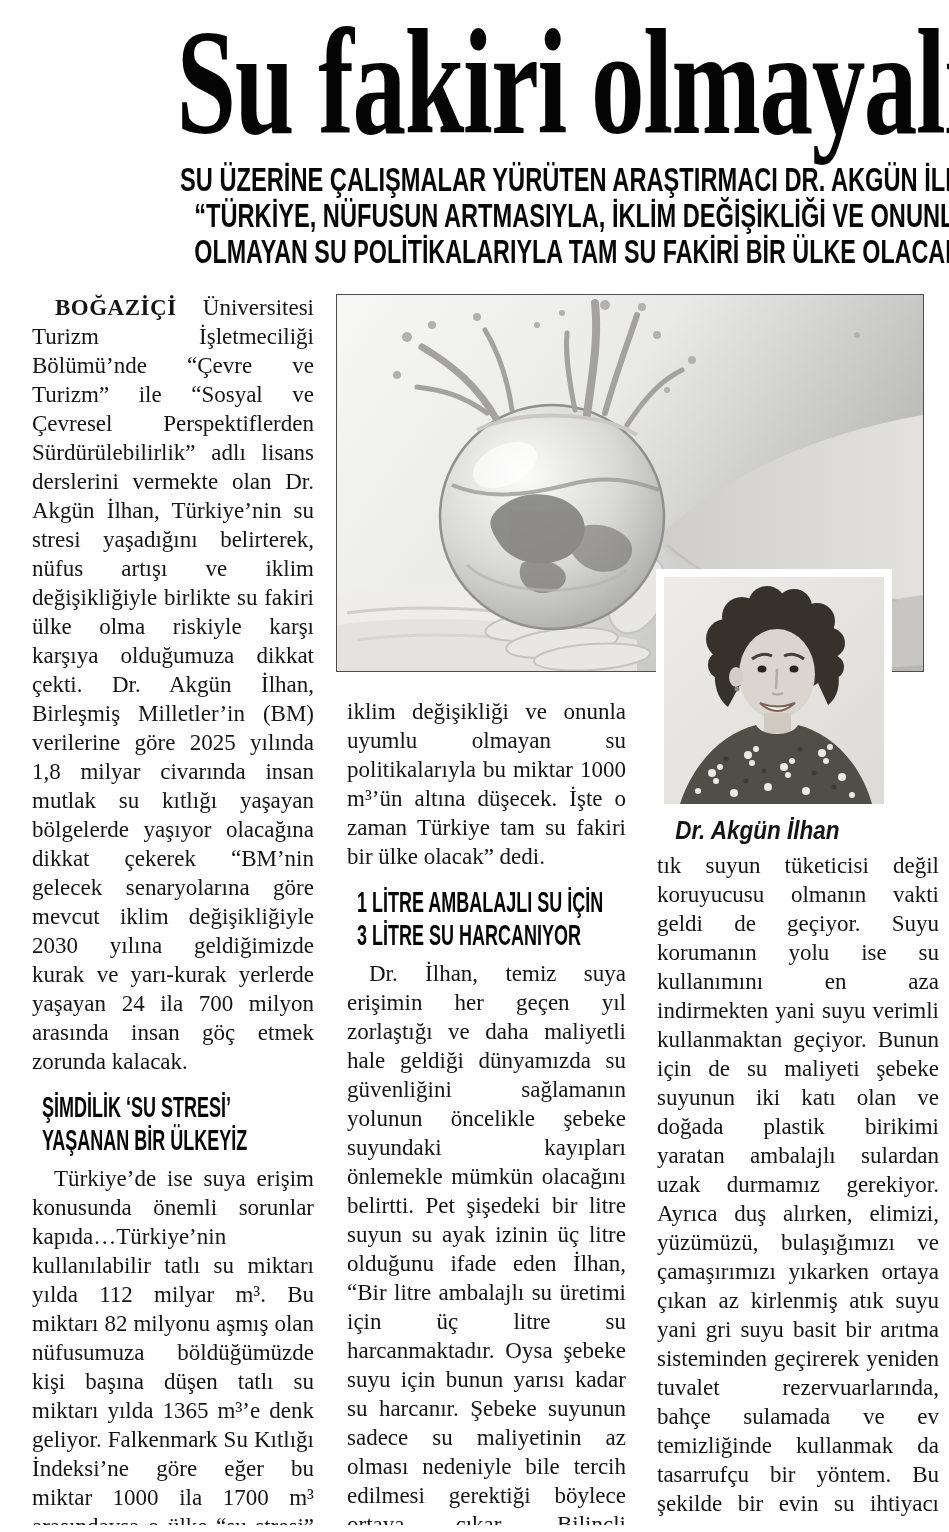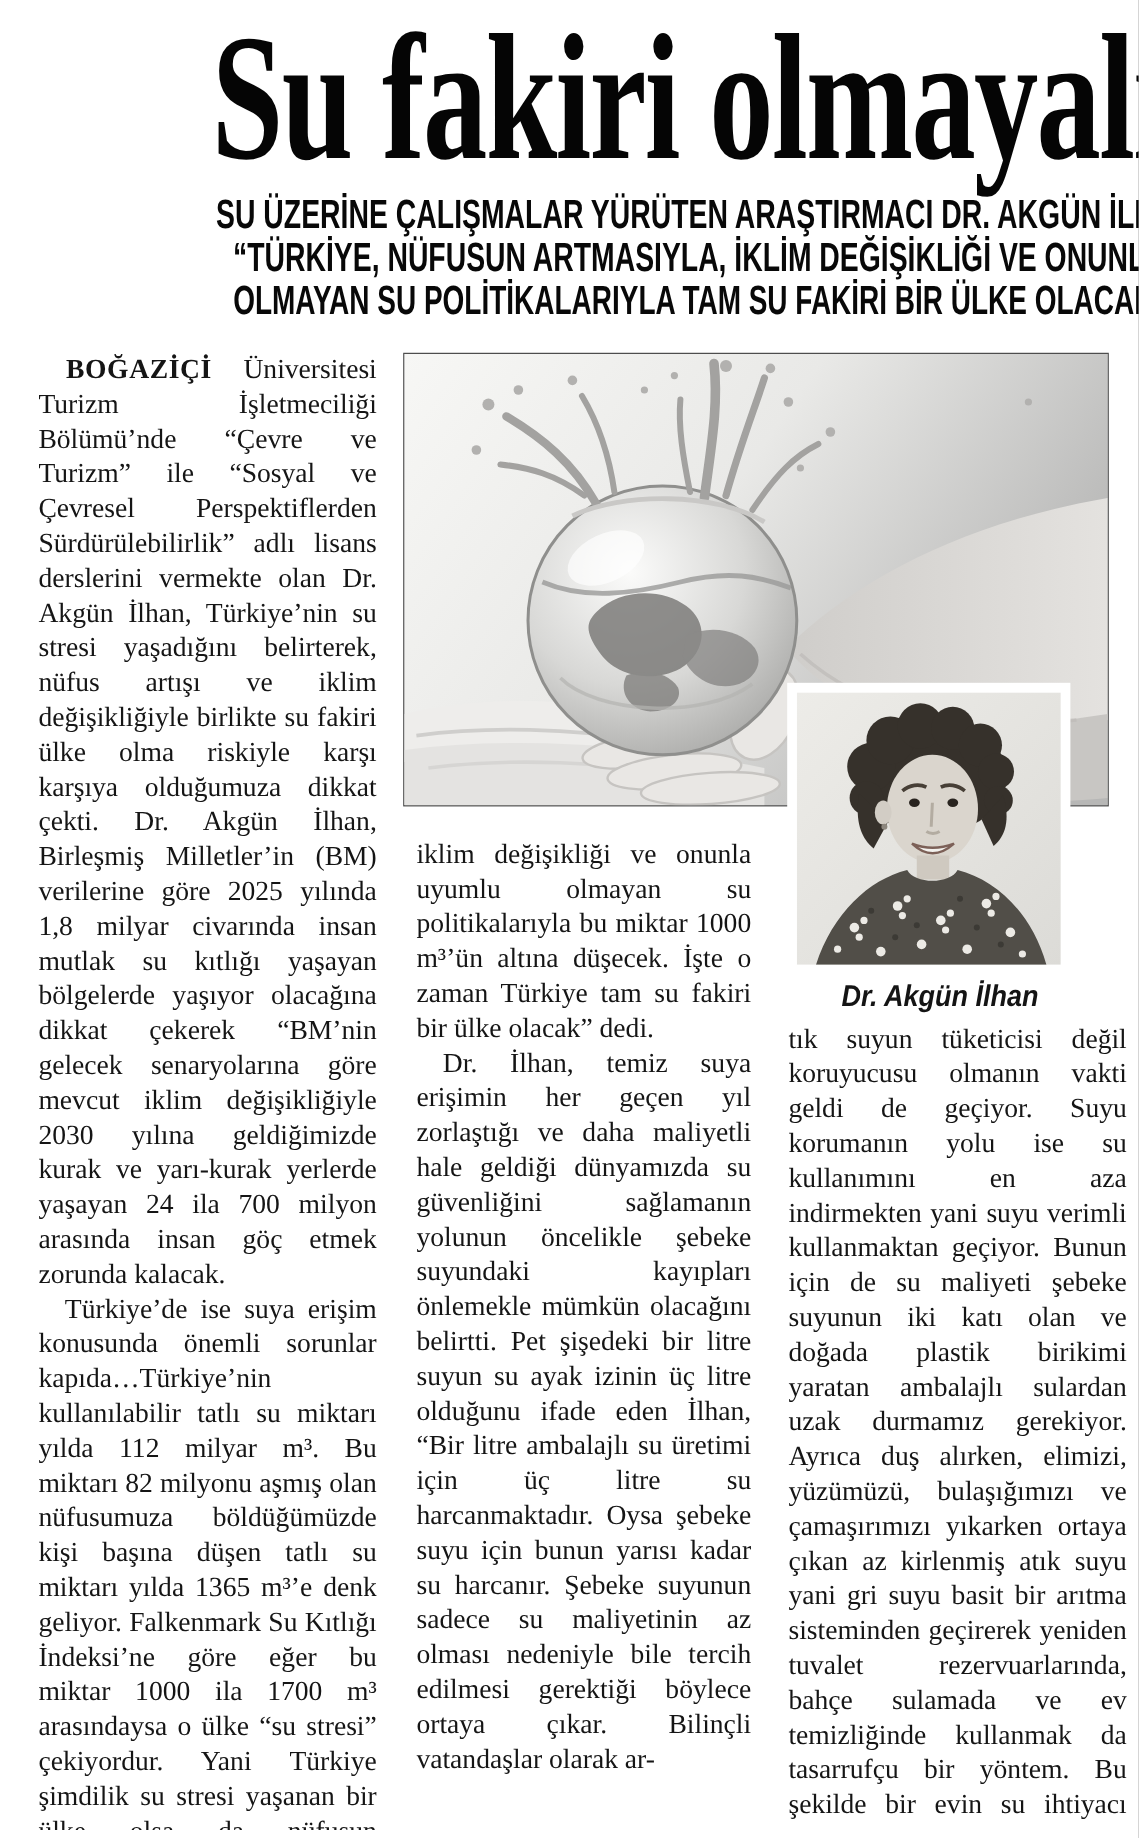--- a/index.html
+++ b/index.html
@@ -33,7 +33,7 @@
   }
   #portrait svg{display:block;}
   #portrait-caption{
-    position:absolute;left:657px;top:816px;width:234px;text-align:center;z-index:3;
+    position:absolute;left:657px;top:816px;width:234px;text-align:left;z-index:3;
   }
   #portrait-caption span{
     display:inline-block;font-family:"Liberation Sans",sans-serif;

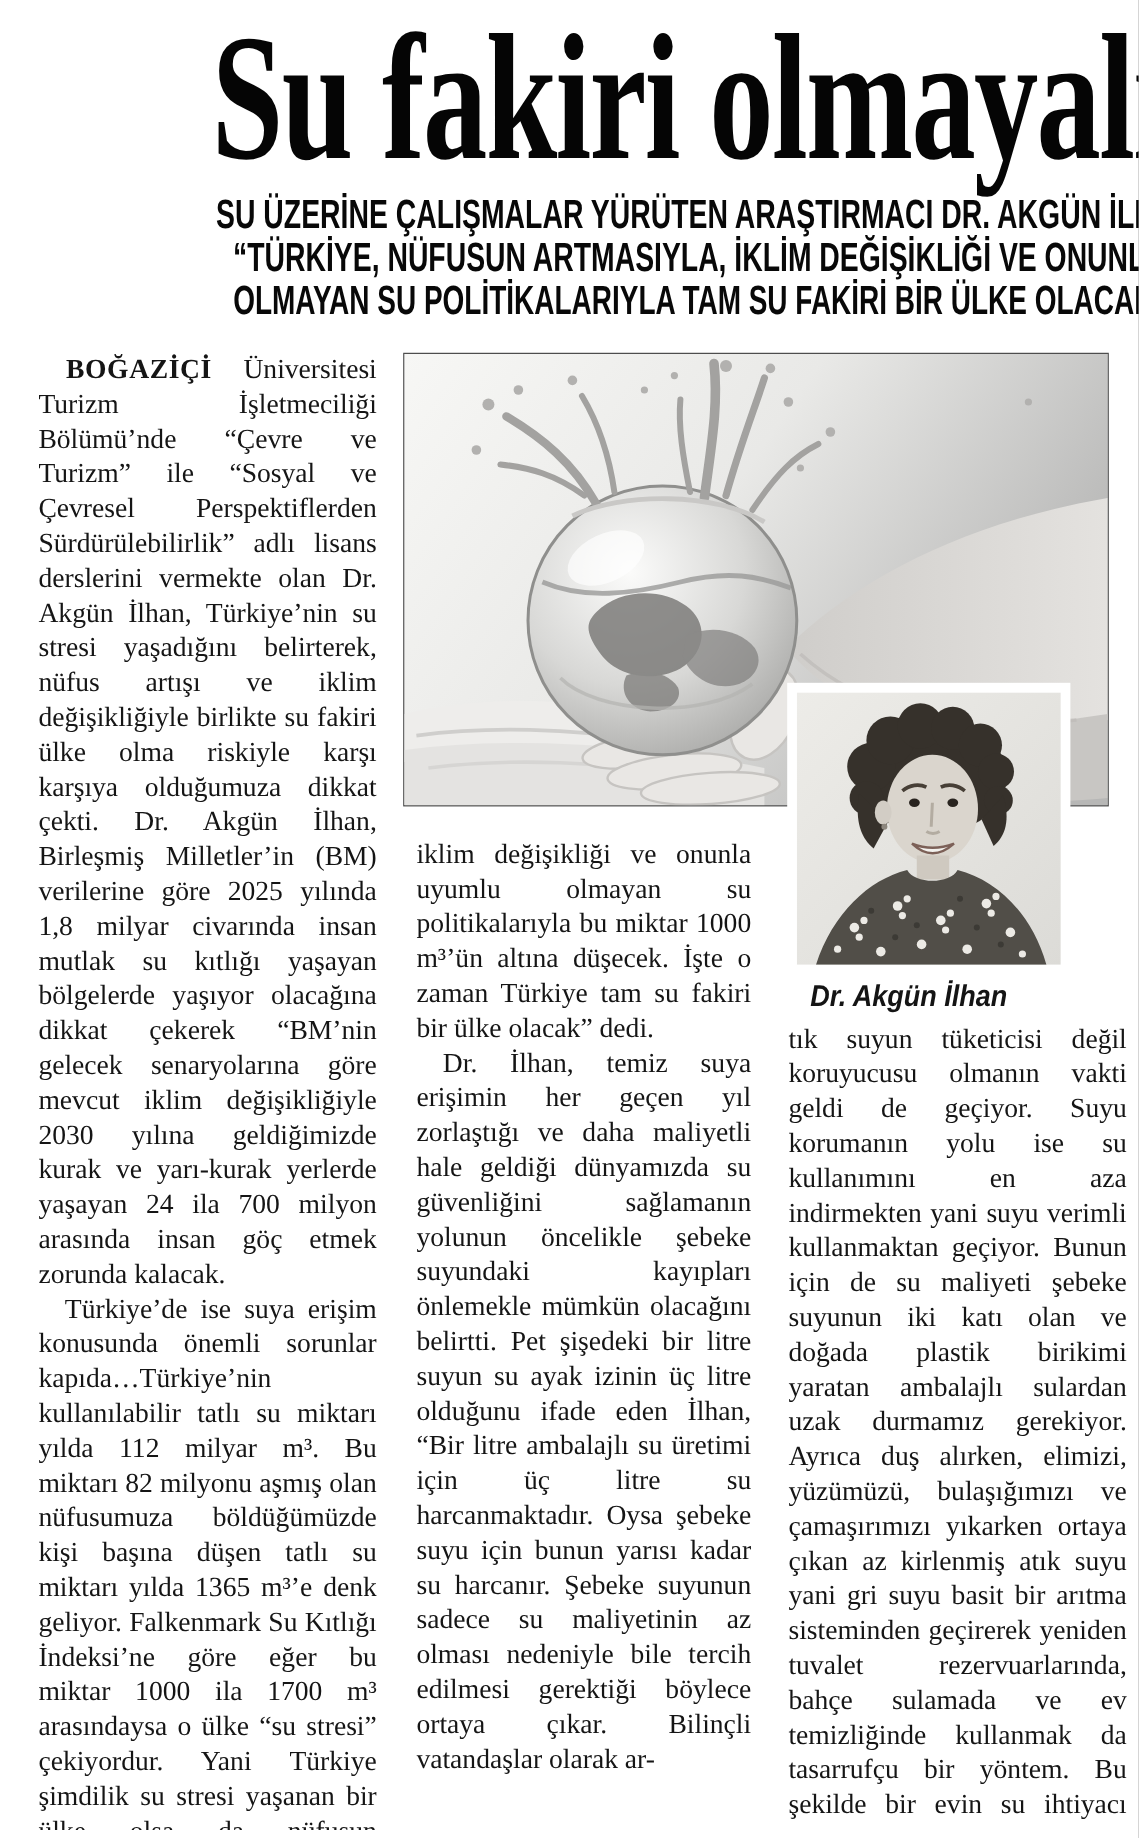--- a/index.html
+++ b/index.html
@@ -230,6 +230,10 @@
 
   <div id="col2" class="col">
     <p>iklim değişikliği ve onunla uyumlu olmayan su politikalarıyla bu miktar 1000 m³’ün altına düşecek. İşte o zaman Türkiye tam su fakiri bir ülke olacak” dedi.</p>
+    <div class="section-subhead">
+      <span>1 LİTRE AMBALAJLI SU İÇİN</span>
+      <span>3 LİTRE SU HARCANIYOR</span>
+    </div>
     <p class="indent">Dr. İlhan, temiz suya erişimin her geçen yıl zorlaştığı ve daha maliyetli hale geldiği dünyamızda su güvenliğini sağlamanın yolunun öncelikle şebeke suyundaki kayıpları önlemekle mümkün olacağını belirtti. Pet şişedeki bir litre suyun su ayak izinin üç litre olduğunu ifade eden İlhan, “Bir litre ambalajlı su üretimi için üç litre su harcanmaktadır. Oysa şebeke suyu için bunun yarısı kadar su harcanır. Şebeke suyunun sadece su maliyetinin az olması nedeniyle bile tercih edilmesi gerektiği böylece ortaya çıkar. Bilinçli vatandaşlar olarak ar-</p>
   </div>
 

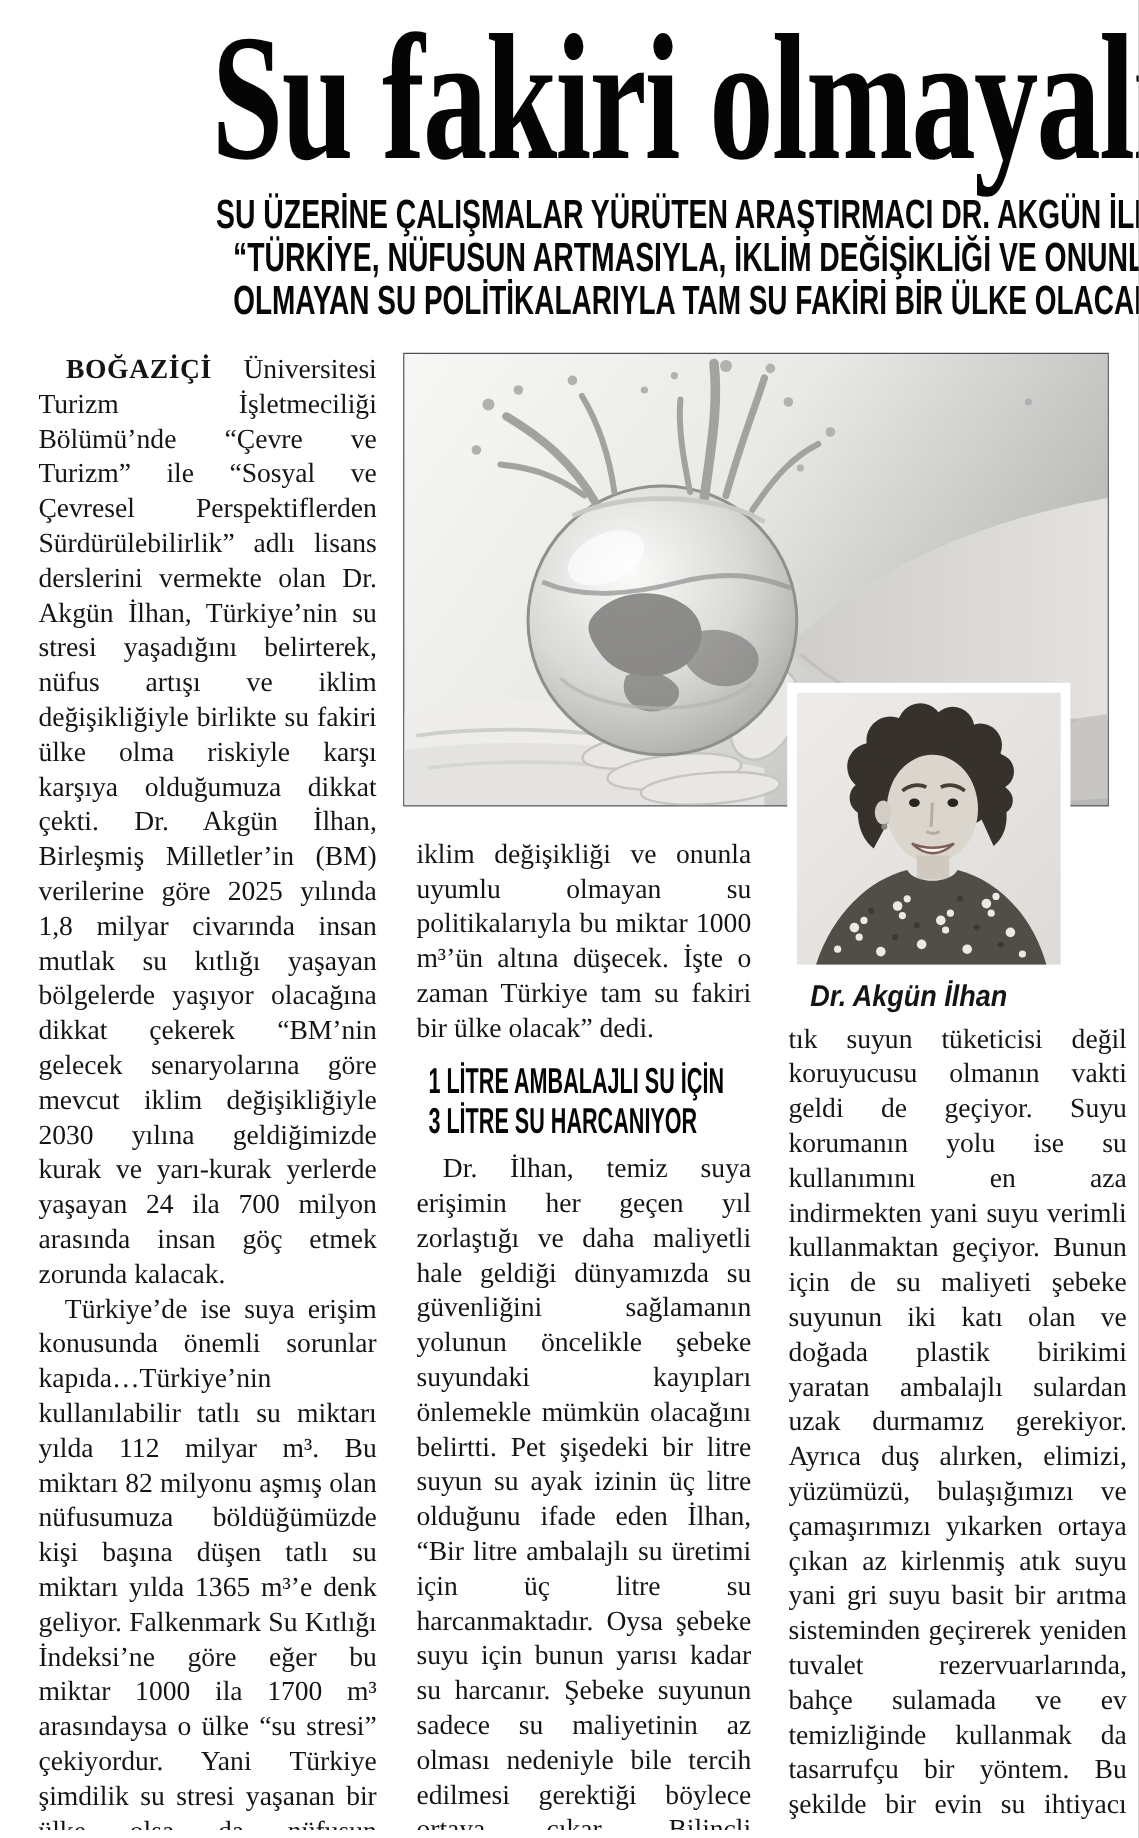--- a/index.html
+++ b/index.html
@@ -225,6 +225,10 @@
 
   <div id="col1" class="col">
     <p><span class="lead-word">BOĞAZİÇİ</span><span> Üniversitesi Turizm İşletmeciliği Bölümü’nde “Çevre ve Turizm” ile “Sosyal ve Çevresel Perspektiflerden Sürdürülebilirlik” adlı lisans derslerini vermekte olan Dr. Akgün İlhan, Türkiye’nin su stresi yaşadığını belirterek, nüfus artışı ve iklim değişikliğiyle birlikte su fakiri ülke olma riskiyle karşı karşıya olduğumuza dikkat çekti. Dr. Akgün İlhan, Birleşmiş Milletler’in (BM) verilerine göre 2025 yılında 1,8 milyar civarında insan mutlak su kıtlığı yaşayan bölgelerde yaşıyor olacağına dikkat çekerek “BM’nin gelecek senaryolarına göre mevcut iklim değişikliğiyle 2030 yılına geldiğimizde kurak ve yarı-kurak yerlerde yaşayan 24 ila 700 milyon arasında insan göç etmek zorunda kalacak.</span></p>
+    <div class="section-subhead">
+      <span>ŞİMDİLİK ‘SU STRESİ’</span>
+      <span>YAŞANAN BİR ÜLKEYİZ</span>
+    </div>
     <p class="indent">Türkiye’de ise suya erişim konusunda önemli sorunlar kapıda…Türkiye’nin kullanılabilir tatlı su miktarı yılda 112 milyar m³. Bu miktarı 82 milyonu aşmış olan nüfusumuza böldüğümüzde kişi başına düşen tatlı su miktarı yılda 1365 m³’e denk geliyor. Falkenmark Su Kıtlığı İndeksi’ne göre eğer bu miktar 1000 ila 1700 m³ arasındaysa o ülke “su stresi” çekiyordur. Yani Türkiye şimdilik su stresi yaşanan bir ülke olsa da nüfusun artmasıyla,</p>
   </div>
 

